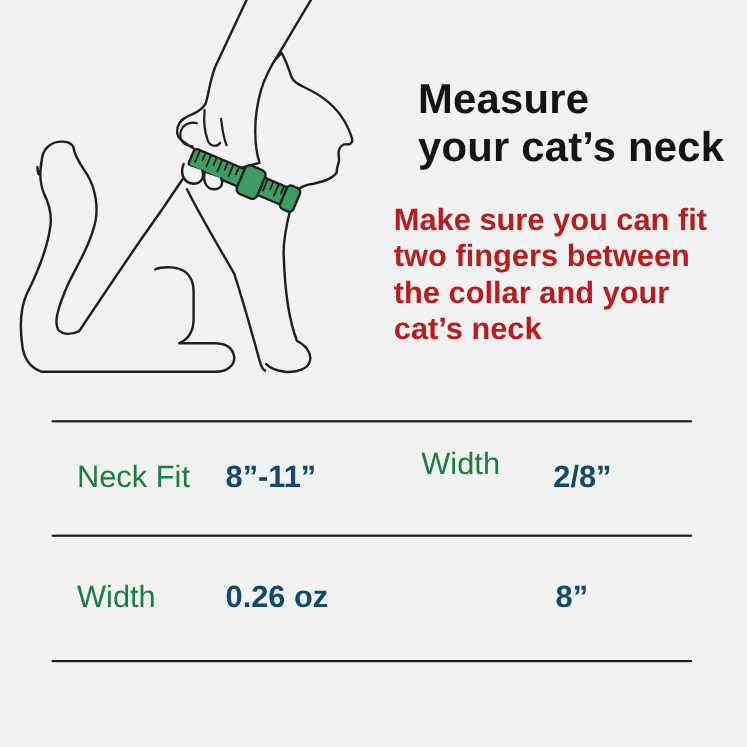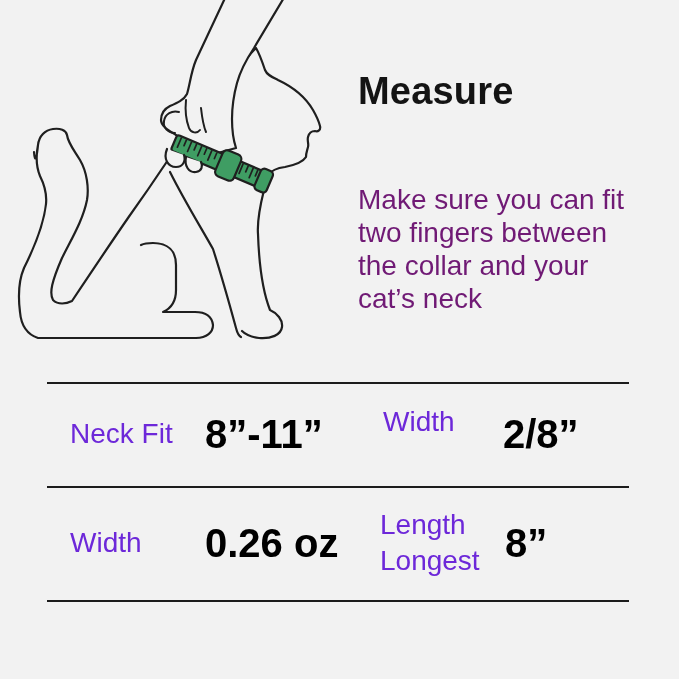--- a/index.html
+++ b/index.html
@@ -12,7 +12,7 @@
   }
   .illustration{position:absolute;left:0;top:0;}
   .heading{
-    position:absolute;left:358px;top:70px;width:300px;
+    position:absolute;left:380px;top:70px;width:300px;
     font-size:38px;line-height:43px;font-weight:700;color:#141414;
     letter-spacing:0.2px;
   }

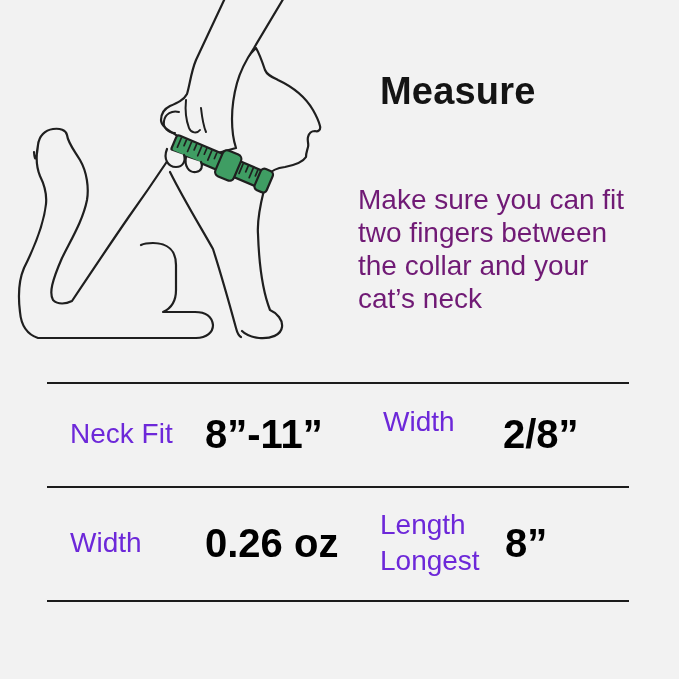--- a/index.html
+++ b/index.html
@@ -139,6 +139,7 @@
 
   <div class="heading">
     <div>Measure</div>
+    <div>your cat’s neck</div>
   </div>
 
   <div class="subtext">Make sure you can fit

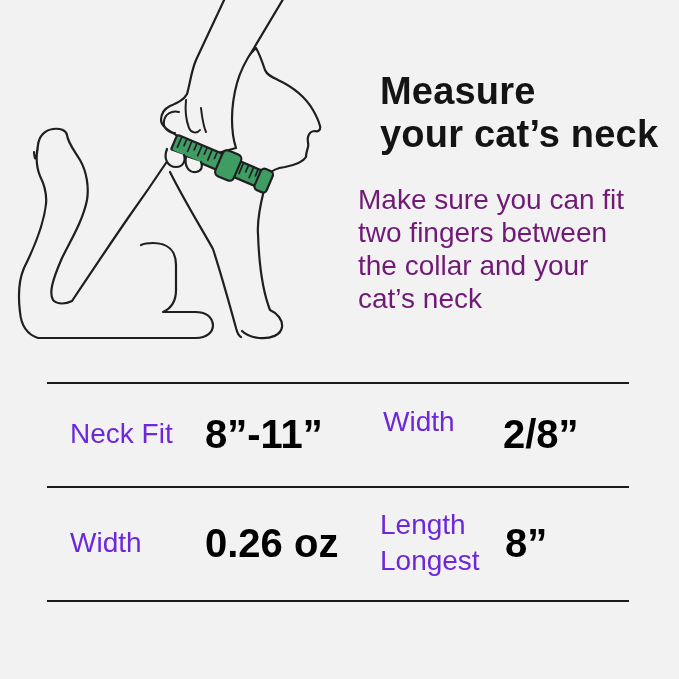--- a/index.html
+++ b/index.html
@@ -18,7 +18,7 @@
   }
   .subtext{
     position:absolute;left:358px;top:183px;width:300px;
-    font-size:28px;line-height:33px;font-weight:400;color:#701a75;
+    font-size:28px;line-height:33px;font-weight:700;color:#b91c1c;
     white-space:pre-line;
   }
   .divider{

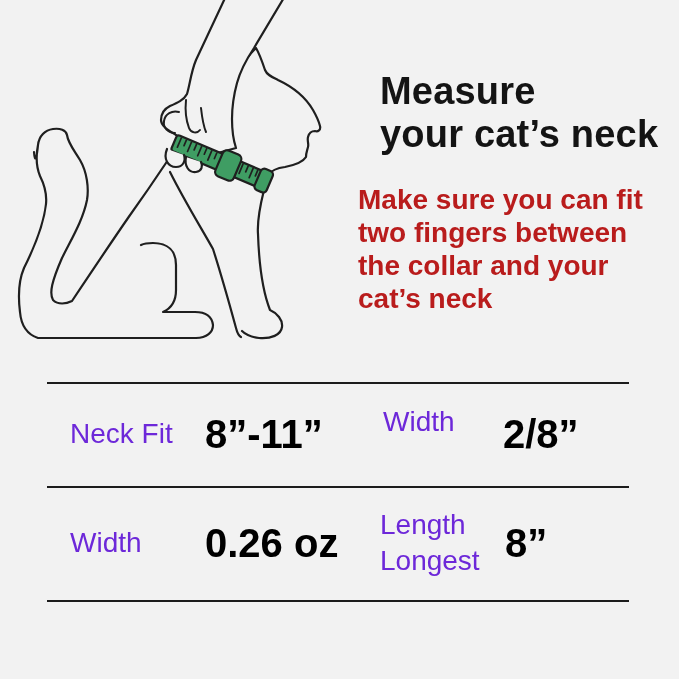--- a/index.html
+++ b/index.html
@@ -26,7 +26,7 @@
   }
   .lbl{
     position:absolute;
-    font-size:28px;line-height:36px;font-weight:400;color:#6d28d9;
+    font-size:28px;line-height:36px;font-weight:400;color:#15803d;
     white-space:pre-line;
   }
   .val{

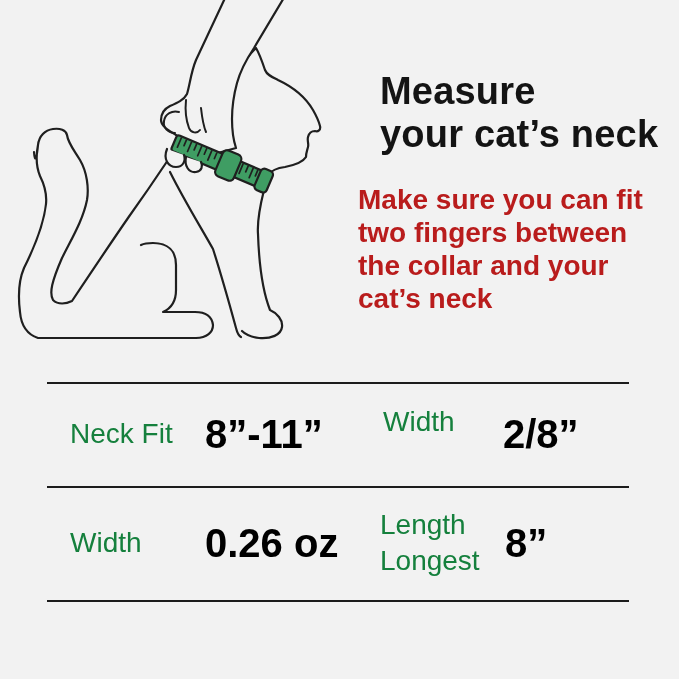--- a/index.html
+++ b/index.html
@@ -31,7 +31,7 @@
   }
   .val{
     position:absolute;
-    font-size:40px;line-height:48px;font-weight:700;color:#000000;text-align:right;
+    font-size:28px;line-height:48px;font-weight:700;color:#0c4a6e;text-align:right;
   }
 </style>
 </head>

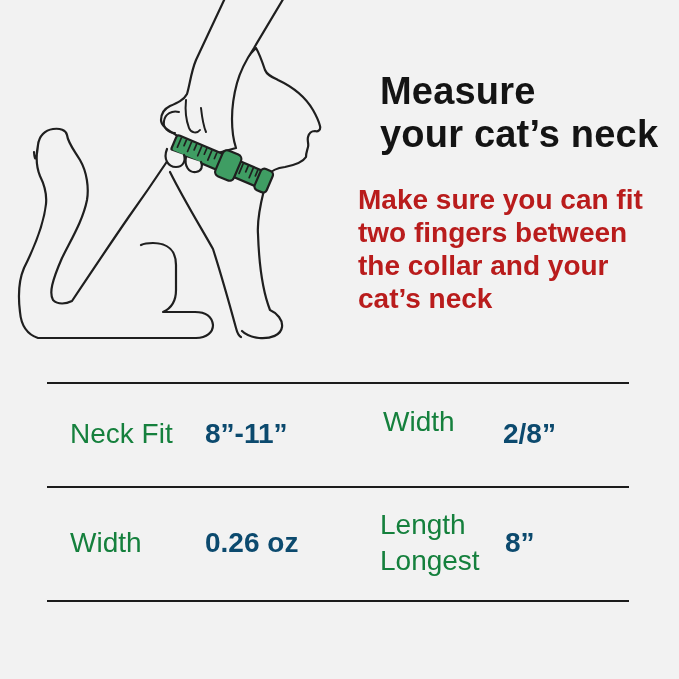--- a/index.html
+++ b/index.html
@@ -158,8 +158,6 @@
 
   <div class="lbl" style="left:70px;top:525px">Width</div>
   <div class="val" style="left:205px;top:519px">0.26 oz</div>
-  <div class="lbl" style="left:380px;top:507px">Length
-Longest</div>
   <div class="val" style="left:505px;top:519px">8”</div>
 
 </div>

